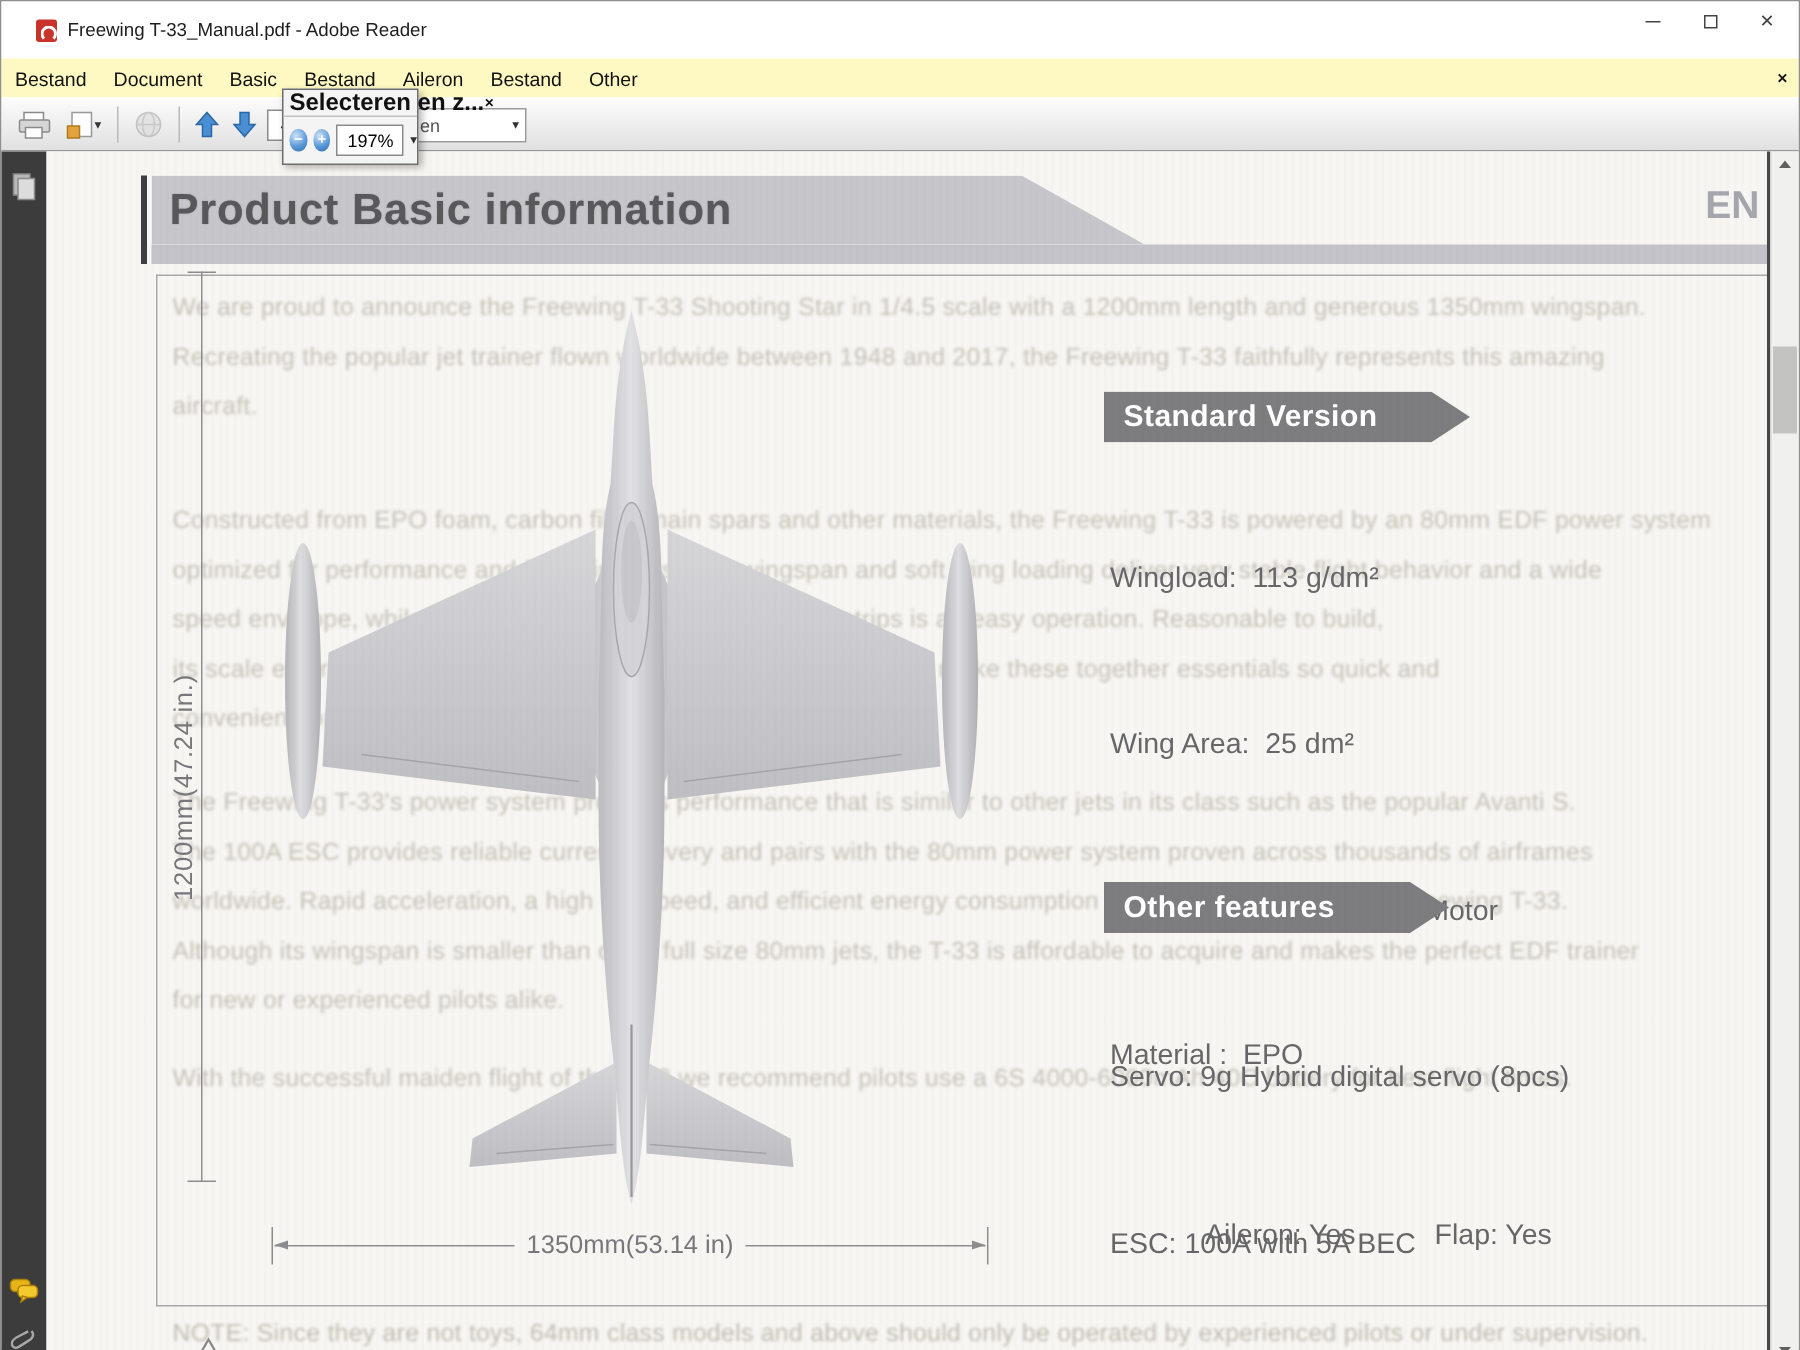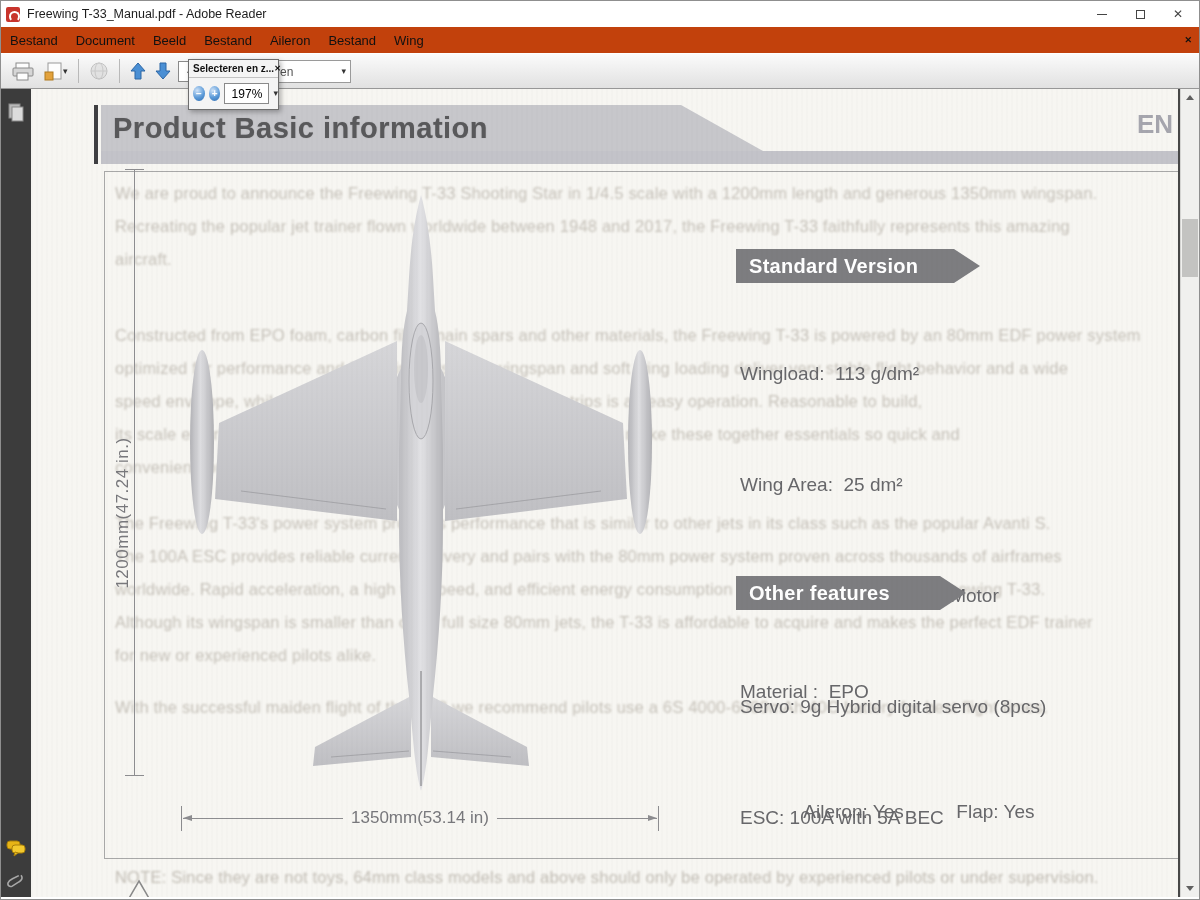--- a/index.html
+++ b/index.html
@@ -7,7 +7,7 @@
   .window { position: absolute; inset: 0; width: 1200px; height: 900px; border: 1px solid #8f8f8f; background: #fff; }
 
   
-  .titlebar { position: relative; height: 26px; background: #ffffff; display: flex; align-items: center; padding-left: 5px; }
+  .titlebar { position: relative; height: 38px; background: #ffffff; display: flex; align-items: center; padding-left: 23px; }
   .pdficon { width: 14px; height: 15px; background: #c8342c; border-radius: 2px; position: relative; flex: none; }
   .pdficon::after { content:""; position:absolute; left:3px; top:4px; width:7px; height:7px; border-radius:50%; border:2px solid #fff; border-bottom-color: transparent; }
   .title-text { margin-left: 7px; font-size: 12.5px; color: #1d1d1d; }

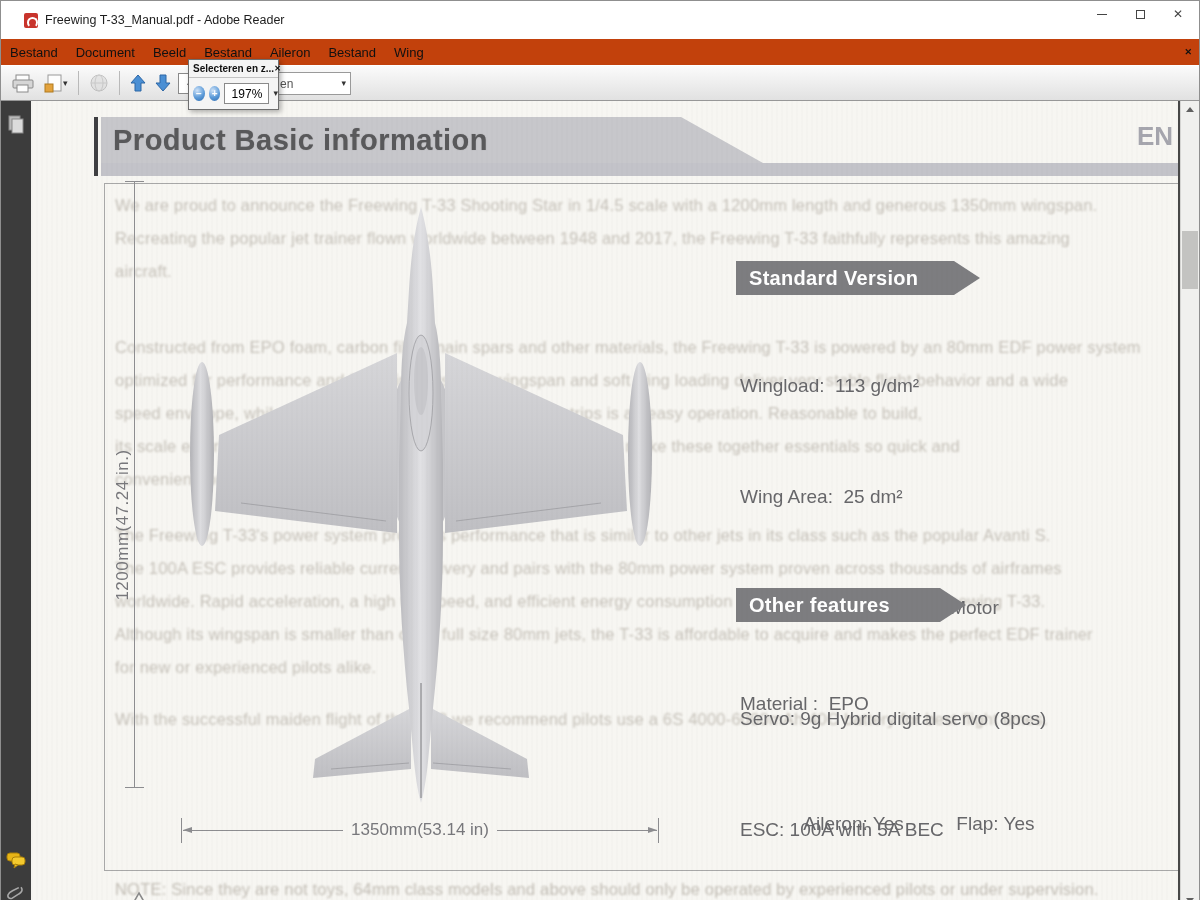--- a/index.html
+++ b/index.html
@@ -18,7 +18,7 @@
   .glyph-close { font-size: 12px; line-height: 1; color: #444; }
 
   
-  .menubar { position: relative; height: 26px; background: #c2410c; display: flex; align-items: flex-start; font-size: 13px; color: #111; }
+  .menubar { position: relative; height: 26px; background: #fef9c3; display: flex; align-items: flex-start; font-size: 13px; color: #111; }
   .menu-item { padding: 0 9px; height: 100%; display: flex; align-items: center; }
   .menubar-close { position: absolute; right: 7px; top: 0; height: 100%; display: flex; align-items: center; font-size: 9px; font-weight: bold; color: #111; }
 

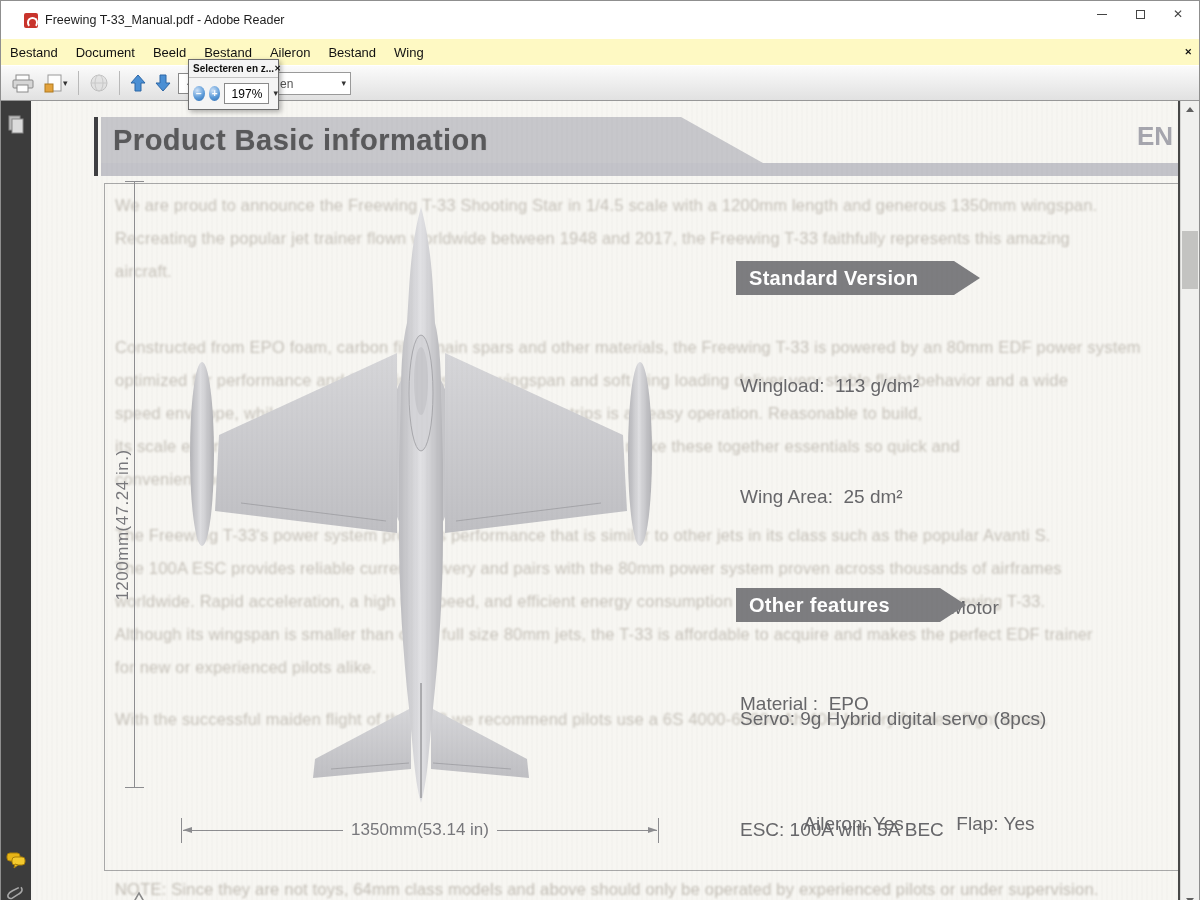--- a/index.html
+++ b/index.html
@@ -120,7 +120,7 @@
   <div class="menubar">
     <div class="menu-item">Bestand</div>
     <div class="menu-item">Document</div>
-    <div class="menu-item">Beeld</div>
+    <div class="menu-item">Basic</div>
     <div class="menu-item">Bestand</div>
     <div class="menu-item">Aileron</div>
     <div class="menu-item">Bestand</div>

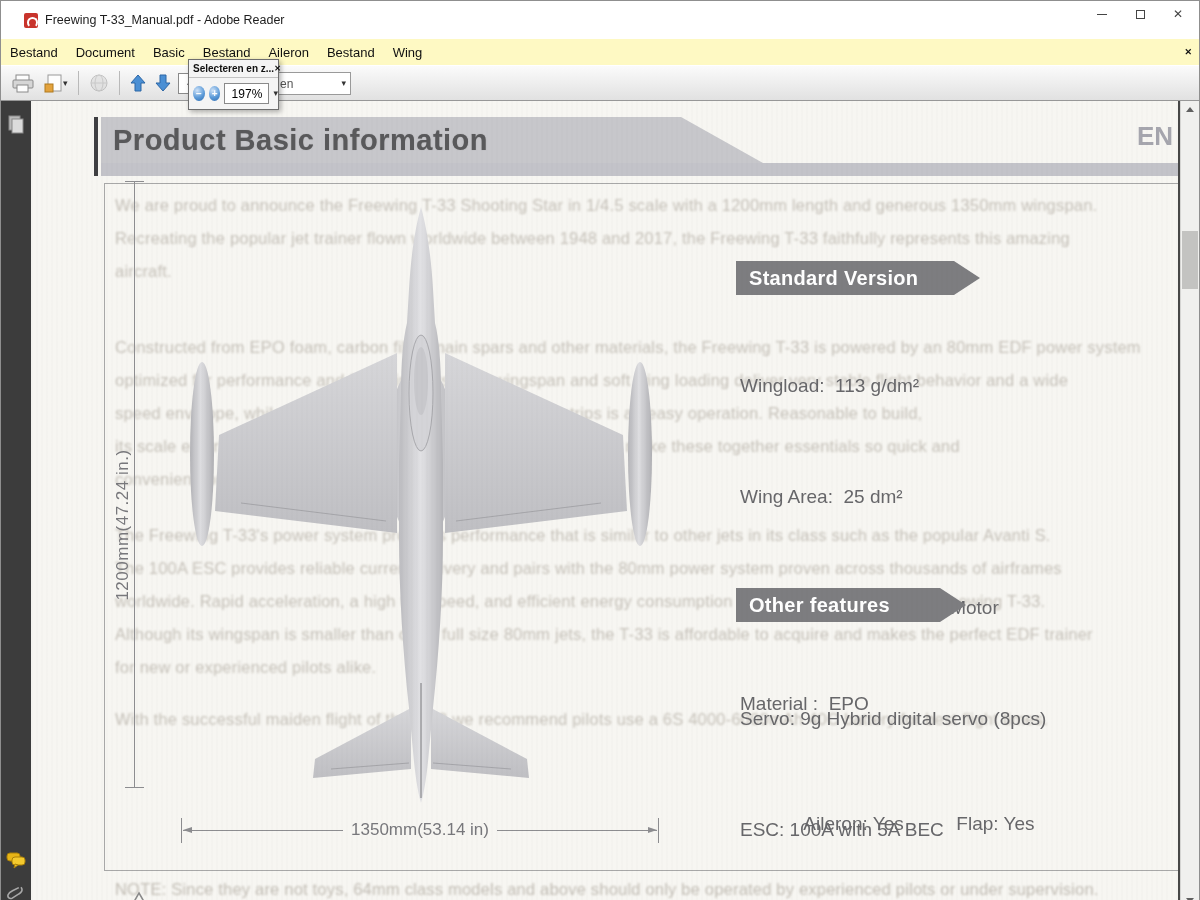--- a/index.html
+++ b/index.html
@@ -124,7 +124,7 @@
     <div class="menu-item">Bestand</div>
     <div class="menu-item">Aileron</div>
     <div class="menu-item">Bestand</div>
-    <div class="menu-item">Wing</div>
+    <div class="menu-item">Other</div>
     <div class="menubar-close">✕</div>
   </div>
 

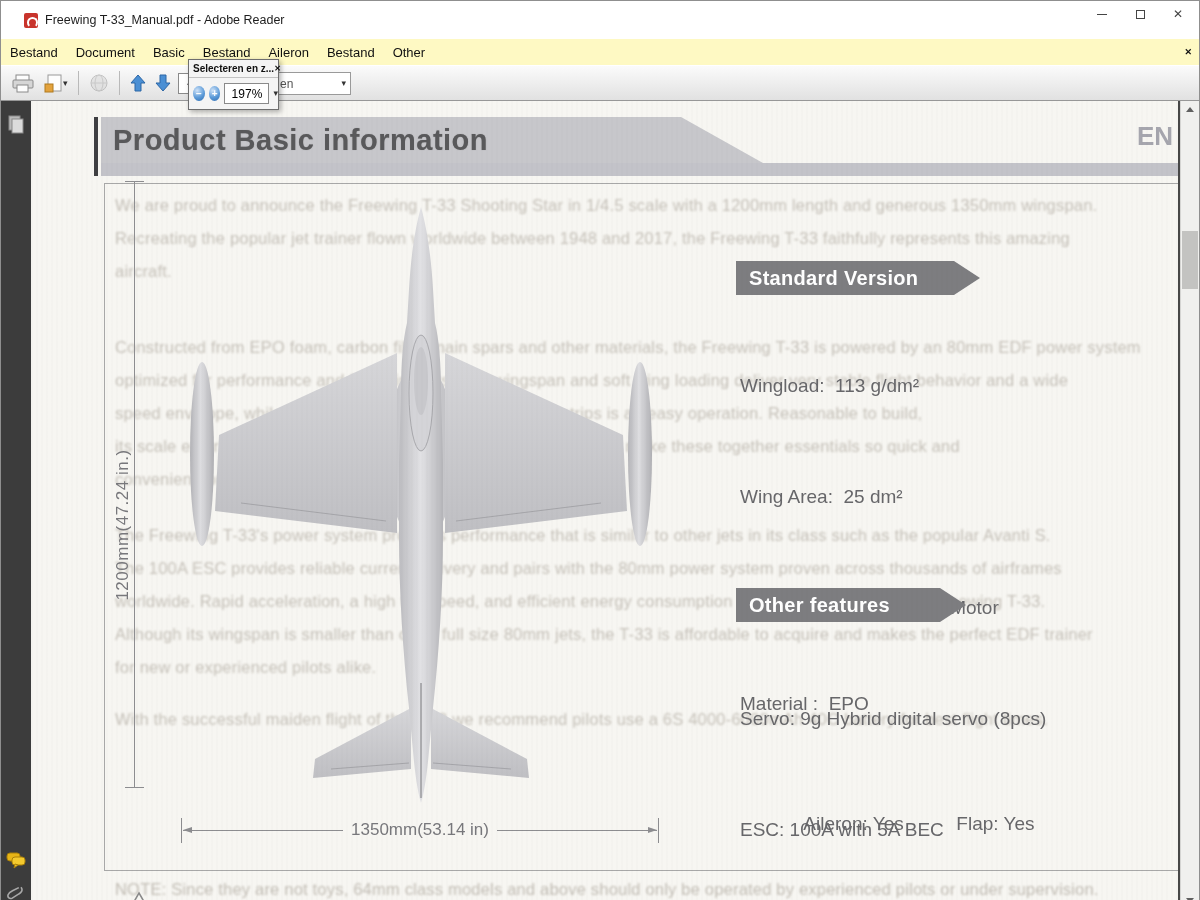--- a/index.html
+++ b/index.html
@@ -36,7 +36,7 @@
   
   .zoom-panel { position: absolute; left: 187px; top: 58px; width: 91px; height: 51px; background: #f4f4f4; border: 1px solid #6e6e6e; box-shadow: 2px 2px 5px rgba(0,0,0,.3); z-index: 60; }
   .zp-title { height: 18px; display: flex; align-items: center; border-bottom: 1px solid #c2c2c2; padding: 0 4px; }
-  .zp-title-text { font-size: 10px; font-weight: bold; color: #111; white-space: nowrap; }
+  .zp-title-text { font-size: 16px; font-weight: bold; color: #111; white-space: nowrap; }
   .zp-close { margin-left: auto; font-size: 8px; font-weight: bold; color: #111; }
   .zp-body { height: 31px; display: flex; align-items: center; padding-left: 4px; gap: 4px; }
   .zbtn { width: 15px; height: 15px; border-radius: 50%; background: radial-gradient(circle at 35% 30%, #cfe2f7, #5b9ad8 55%, #2f6cb0); color: #fff; font-size: 10px; font-weight: bold; display: flex; align-items: center; justify-content: center; line-height: 1; }

